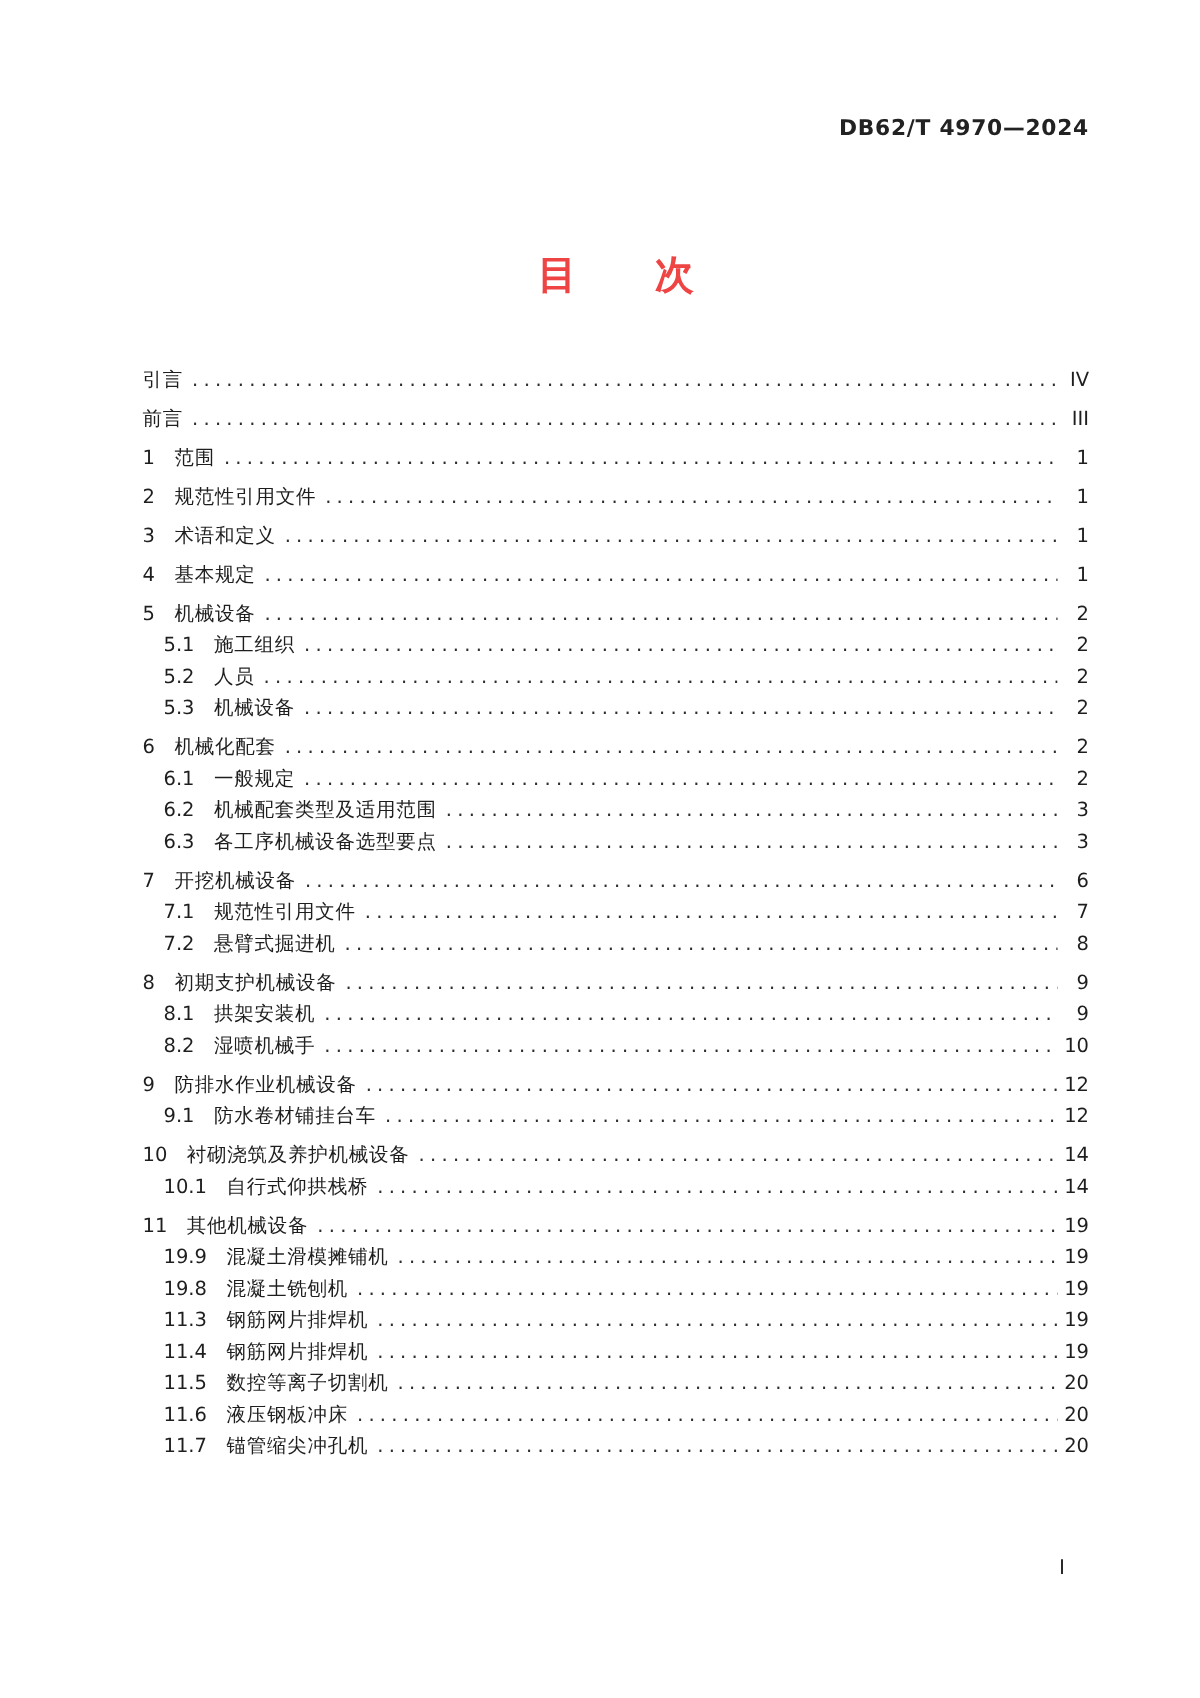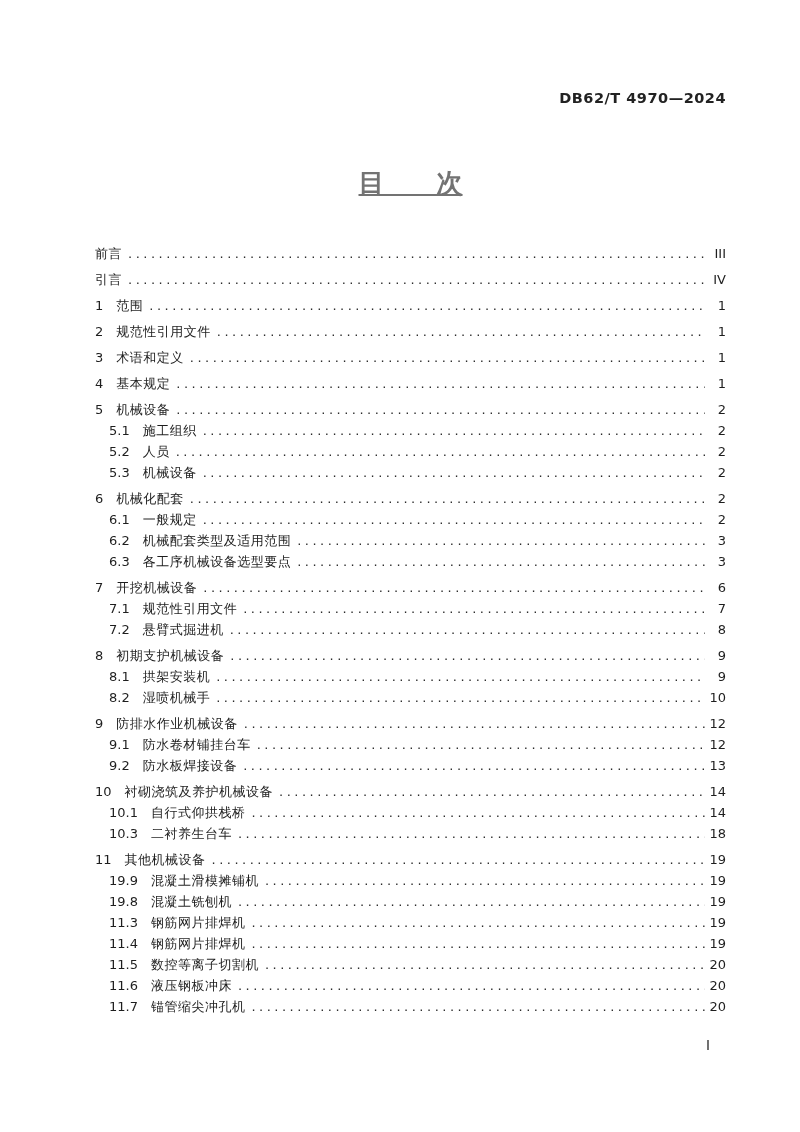--- a/index.html
+++ b/index.html
@@ -14,7 +14,7 @@
   }
   .doc-header {
     position: absolute;
-    top: 90px;
+    top: 78px;
     right: 74px;
     font-size: 14.5px;
     font-weight: 700;

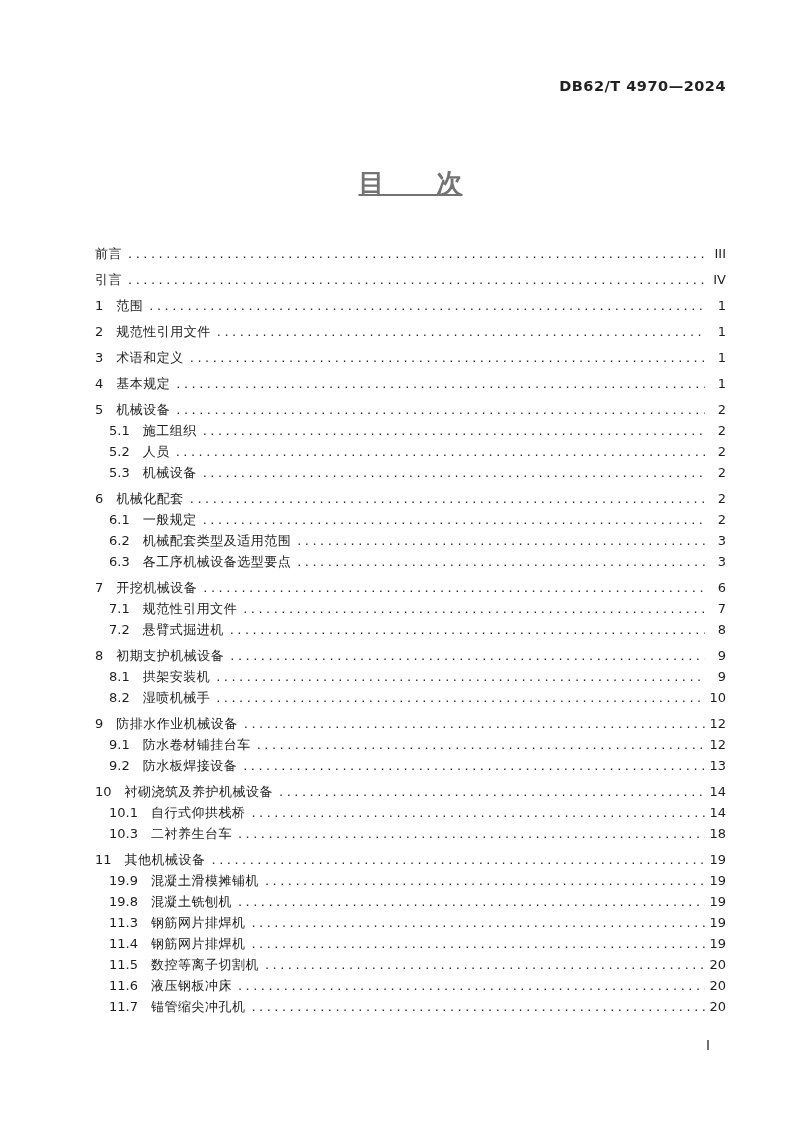--- a/index.html
+++ b/index.html
@@ -30,8 +30,7 @@
     text-align: center;
     font-size: 26px;
     font-weight: 600;
-    color: #737373;
-    text-decoration: underline;
+    color: #ef4444;
   }
   .toc {
     position: absolute;

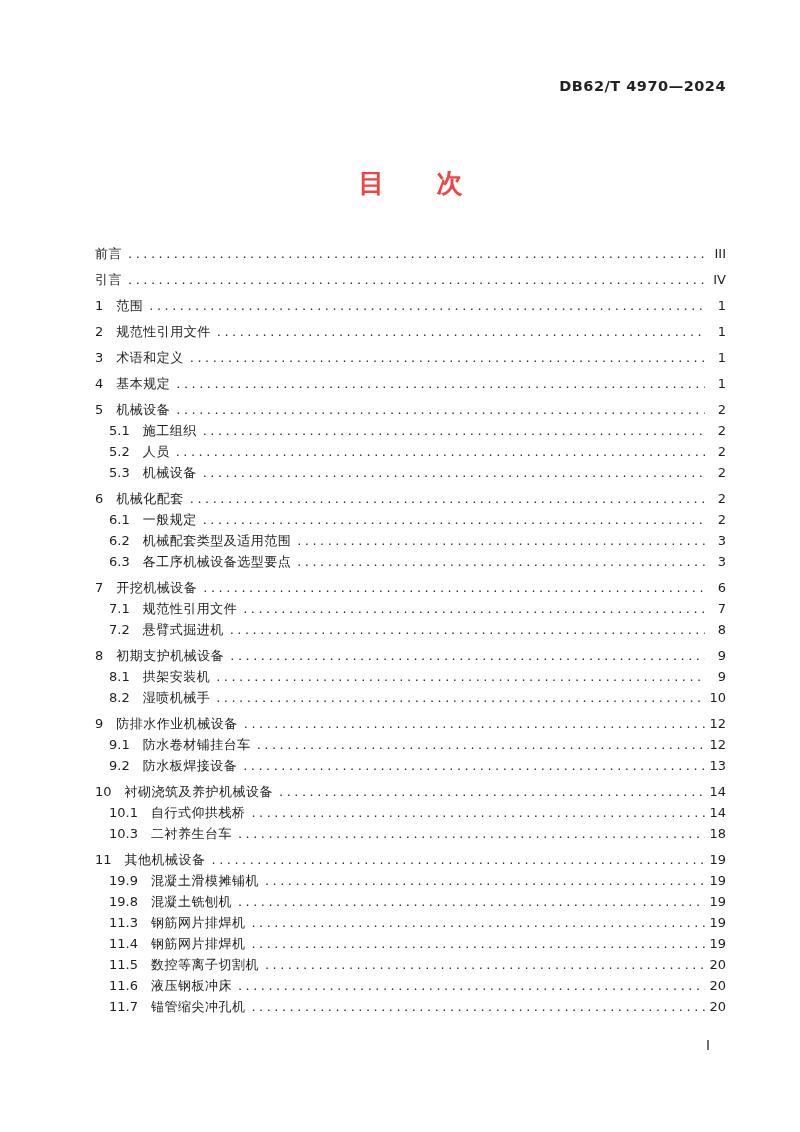--- a/index.html
+++ b/index.html
@@ -81,15 +81,15 @@
   <div class="toc">
       <div class="toc-row lvl0">
 
+      <span class="toc-label">引言</span>
+      <span class="toc-dots"></span>
+      <span class="toc-page">IV</span>
+    </div>
+      <div class="toc-row lvl0">
+
       <span class="toc-label">前言</span>
       <span class="toc-dots"></span>
       <span class="toc-page">III</span>
-    </div>
-      <div class="toc-row lvl0">
-
-      <span class="toc-label">引言</span>
-      <span class="toc-dots"></span>
-      <span class="toc-page">IV</span>
     </div>
       <div class="toc-row lvl0">
       <span class="toc-num">1</span>

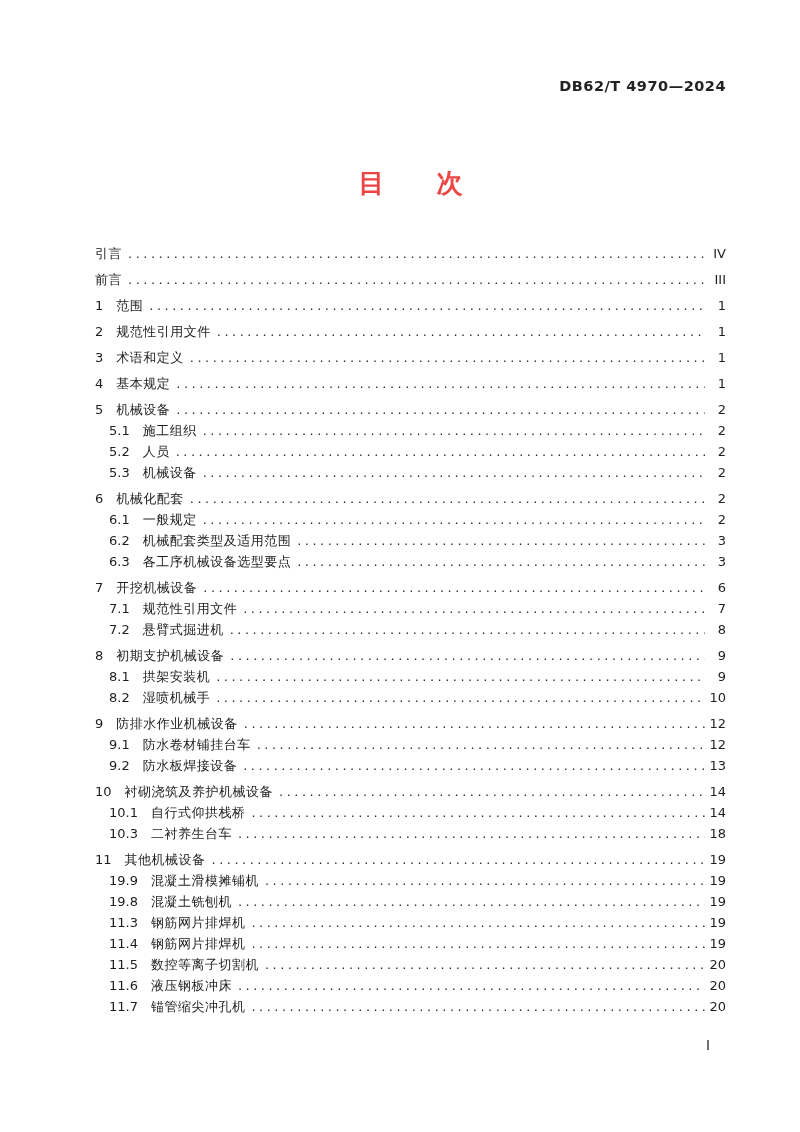--- a/index.html
+++ b/index.html
@@ -211,12 +211,6 @@
       <span class="toc-dots"></span>
       <span class="toc-page">12</span>
     </div>
-      <div class="toc-row lvl1">
-      <span class="toc-num">9.2</span>
-      <span class="toc-label">防水板焊接设备</span>
-      <span class="toc-dots"></span>
-      <span class="toc-page">13</span>
-    </div>
       <div class="toc-row lvl0">
       <span class="toc-num">10</span>
       <span class="toc-label">衬砌浇筑及养护机械设备</span>

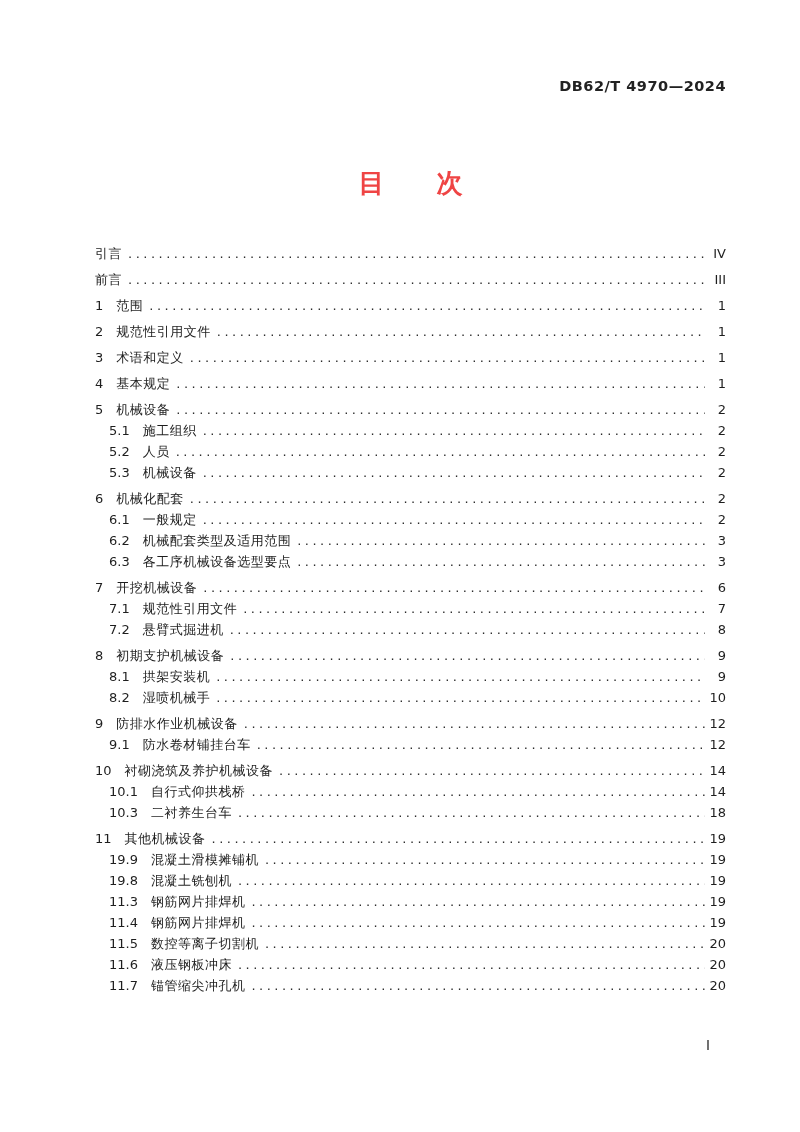--- a/index.html
+++ b/index.html
@@ -223,12 +223,6 @@
       <span class="toc-dots"></span>
       <span class="toc-page">14</span>
     </div>
-      <div class="toc-row lvl1">
-      <span class="toc-num">10.3</span>
-      <span class="toc-label">二衬养生台车</span>
-      <span class="toc-dots"></span>
-      <span class="toc-page">18</span>
-    </div>
       <div class="toc-row lvl0">
       <span class="toc-num">11</span>
       <span class="toc-label">其他机械设备</span>

